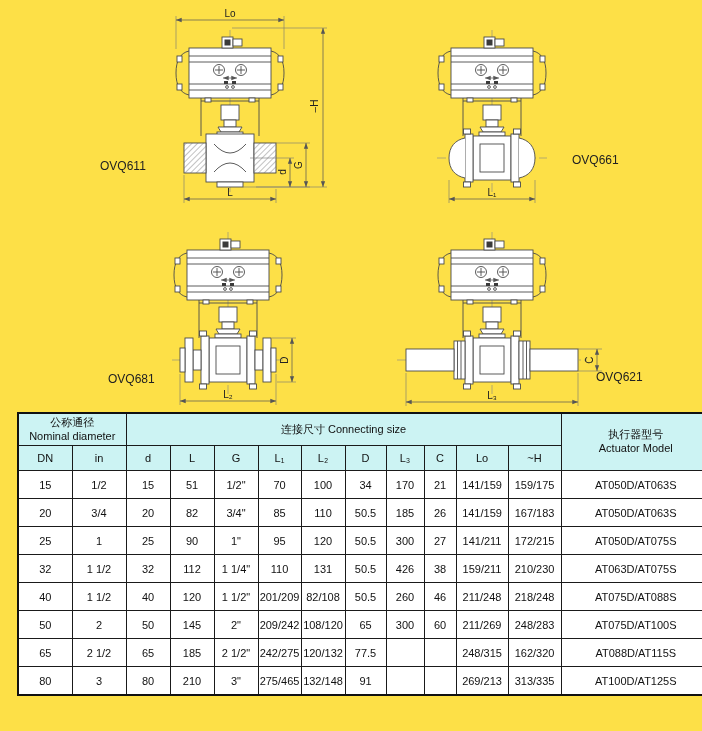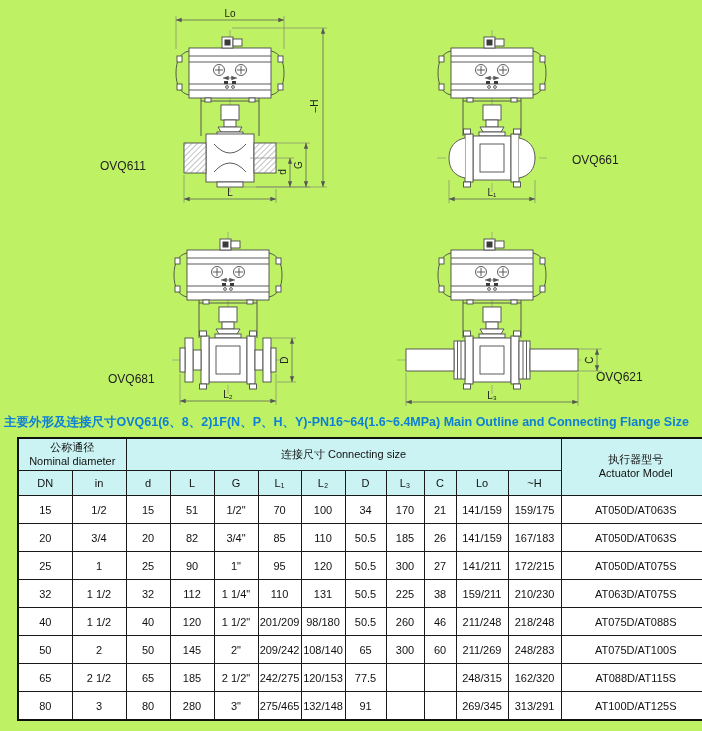--- a/index.html
+++ b/index.html
@@ -3,7 +3,7 @@
 <meta charset="utf-8">
 <style>
   html,body{margin:0;padding:0;background:#fff;}
-  .page{width:702px;height:731px;background:#bef264;overflow:hidden;
+  .page{width:702px;height:731px;background:#fde047;overflow:hidden;
         font-family:"Liberation Sans",sans-serif;color:#111;}
   
   #diagrams{display:block;}

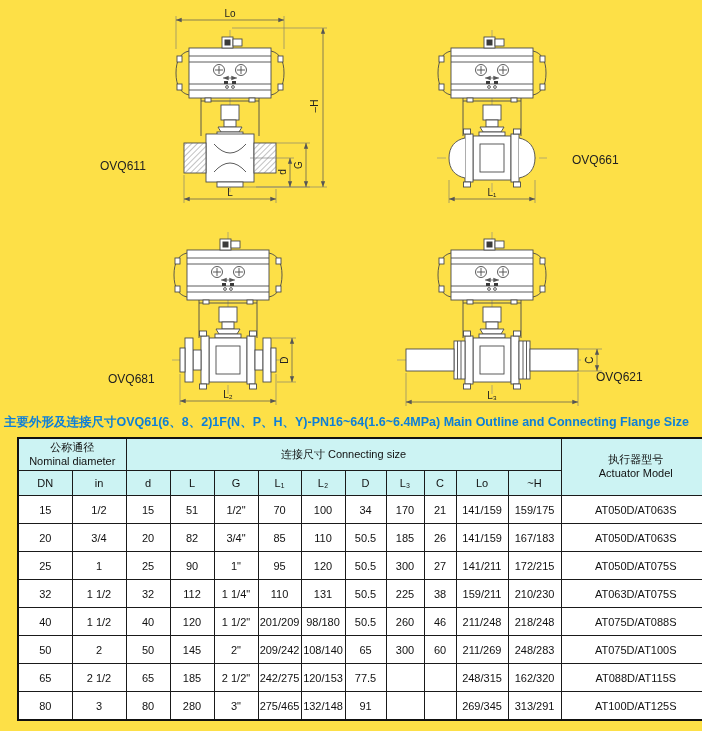--- a/index.html
+++ b/index.html
@@ -223,7 +223,6 @@
   </g>
 </svg>
 
-<div class="title">主要外形及连接尺寸OVQ61(6、8、2)1F(N、P、H、Y)-PN16~64(1.6~6.4MPa) Main Outline and Connecting Flange Size</div>
 
 <table class="spec">
   <colgroup>

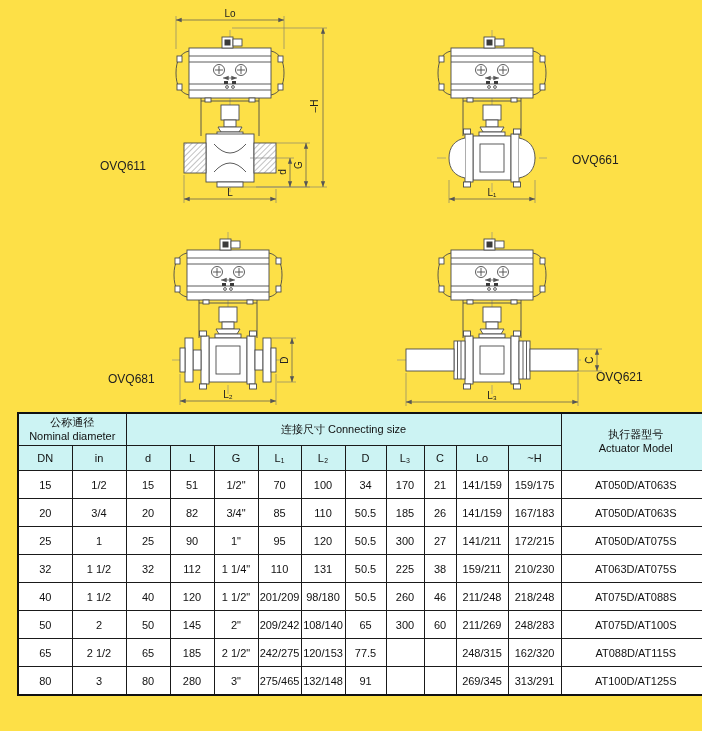--- a/index.html
+++ b/index.html
@@ -320,7 +320,7 @@
           <td>110</td>
           <td>131</td>
           <td>50.5</td>
-          <td>225</td>
+          <td>426</td>
           <td>38</td>
           <td>159/211</td>
           <td>210/230</td>

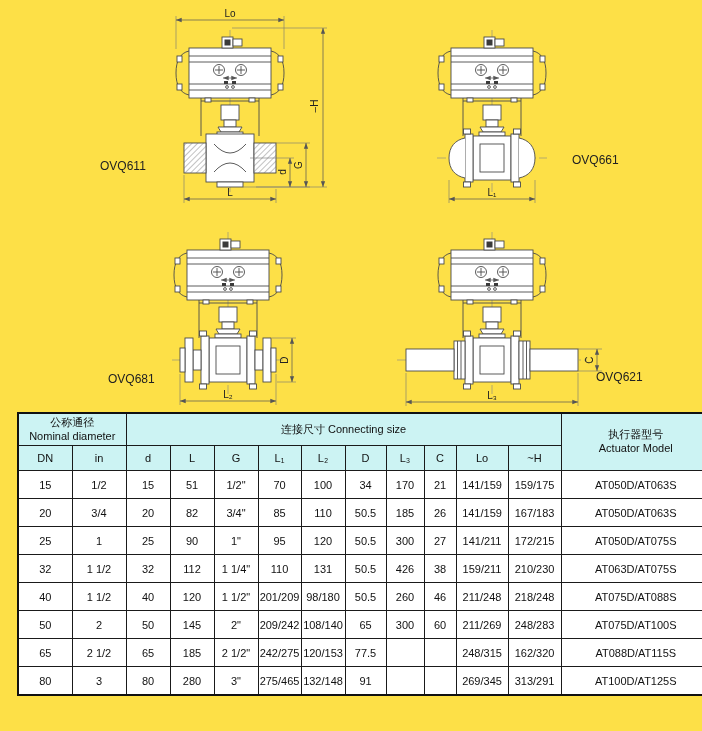--- a/index.html
+++ b/index.html
@@ -333,7 +333,7 @@
           <td>120</td>
           <td>1 1/2"</td>
           <td>201/209</td>
-          <td>98/180</td>
+          <td>82/108</td>
           <td>50.5</td>
           <td>260</td>
           <td>46</td>

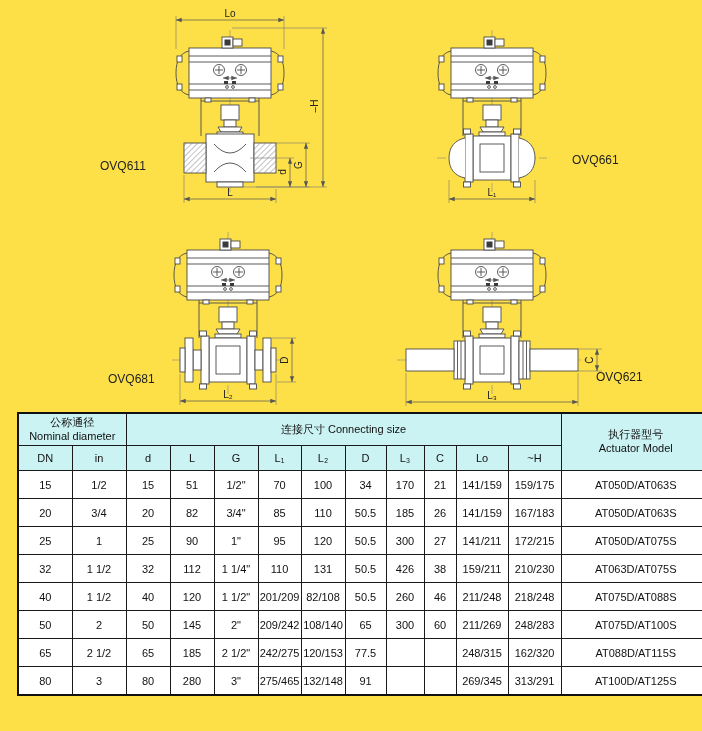--- a/index.html
+++ b/index.html
@@ -348,7 +348,7 @@
           <td>145</td>
           <td>2"</td>
           <td>209/242</td>
-          <td>108/140</td>
+          <td>108/120</td>
           <td>65</td>
           <td>300</td>
           <td>60</td>

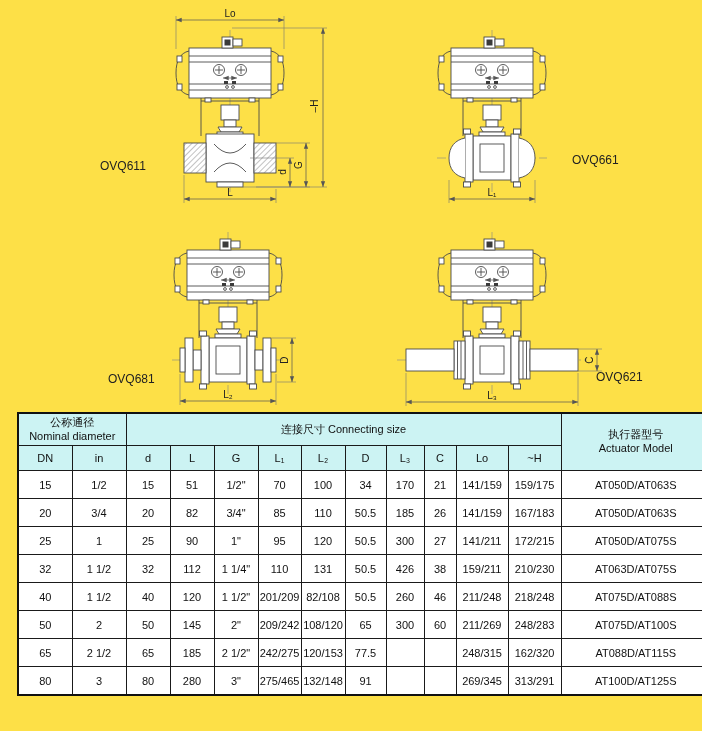--- a/index.html
+++ b/index.html
@@ -363,7 +363,7 @@
           <td>185</td>
           <td>2 1/2"</td>
           <td>242/275</td>
-          <td>120/153</td>
+          <td>120/132</td>
           <td>77.5</td>
           <td></td>
           <td></td>

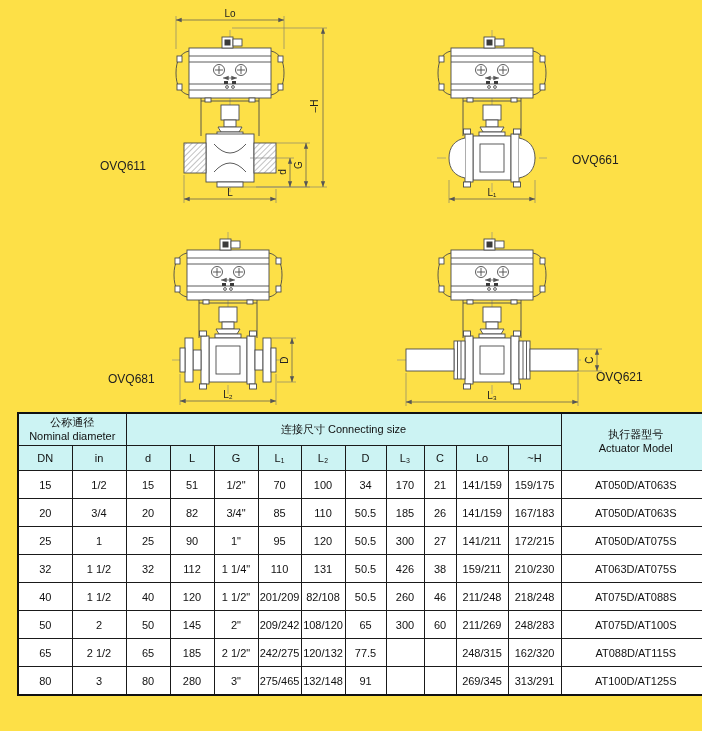--- a/index.html
+++ b/index.html
@@ -375,7 +375,7 @@
     <td class="c">80</td>
           <td class="c">3</td>
           <td>80</td>
-          <td>280</td>
+          <td>210</td>
           <td>3"</td>
           <td>275/465</td>
           <td>132/148</td>

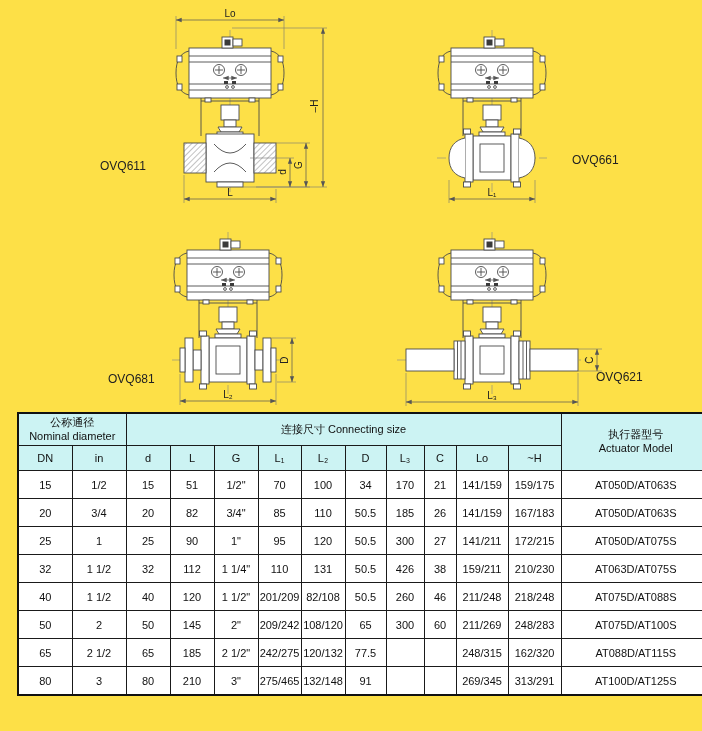--- a/index.html
+++ b/index.html
@@ -382,7 +382,7 @@
           <td>91</td>
           <td></td>
           <td></td>
-          <td>269/345</td>
+          <td>269/213</td>
           <td>313/291</td>
           <td>AT100D/AT125S</td>
   </tr>

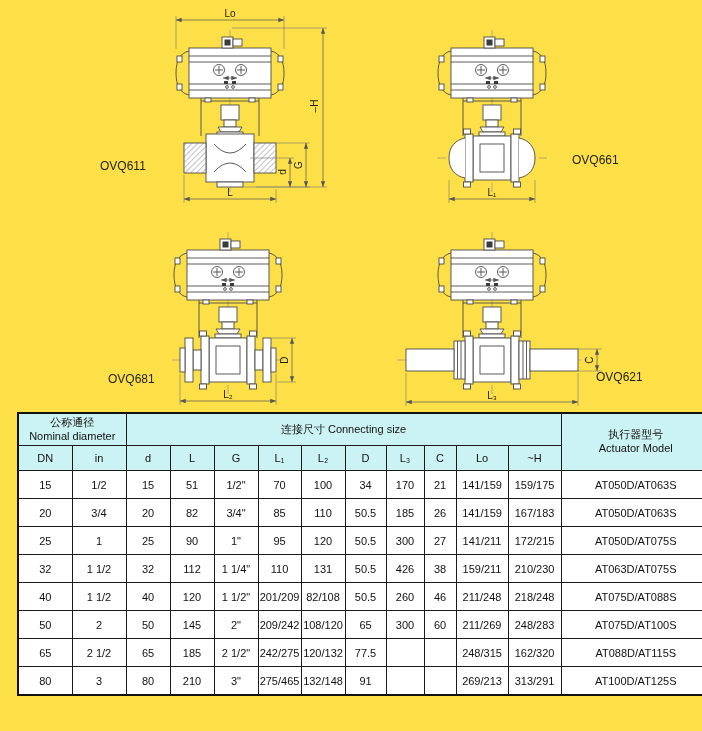--- a/index.html
+++ b/index.html
@@ -383,7 +383,7 @@
           <td></td>
           <td></td>
           <td>269/213</td>
-          <td>313/291</td>
+          <td>313/335</td>
           <td>AT100D/AT125S</td>
   </tr>
 </tbody>

